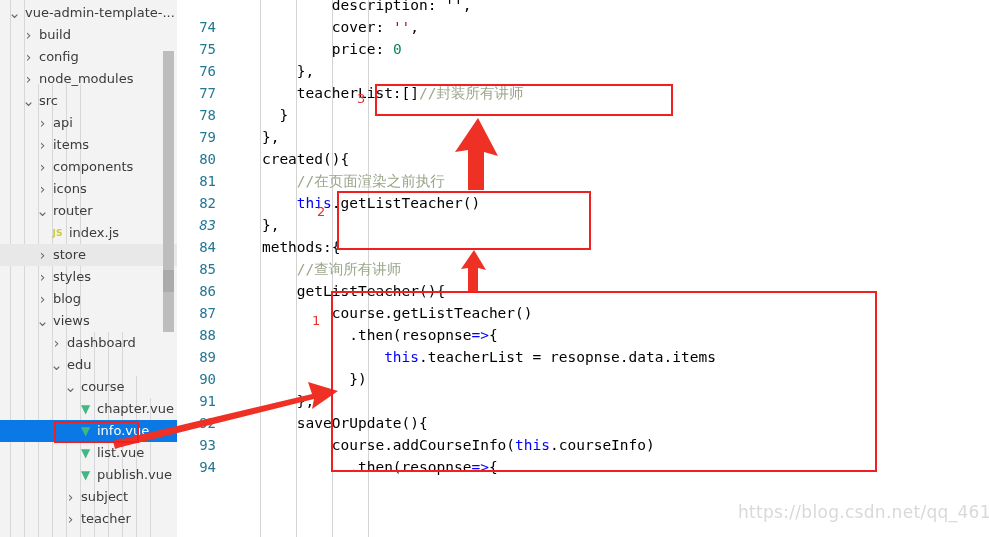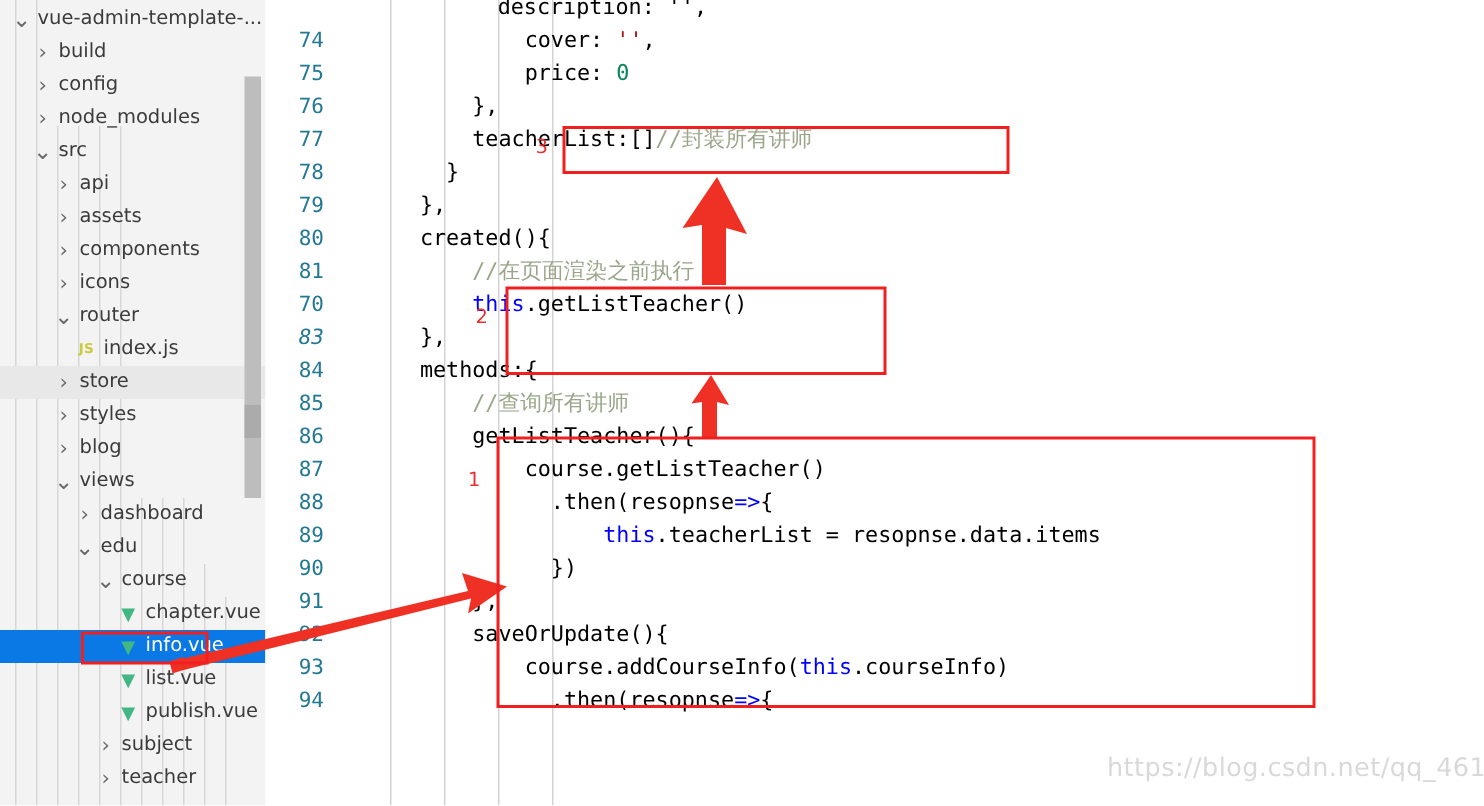--- a/index.html
+++ b/index.html
@@ -71,7 +71,7 @@
     color:#237893;
   }
   .codeline{
-    position:absolute;left:68px;height:22px;line-height:22px;
+    position:absolute;left:50px;height:22px;line-height:22px;
     font-family:"DejaVu Sans Mono","Liberation Mono",monospace;
     font-size:14.5px;
     color:#000000;

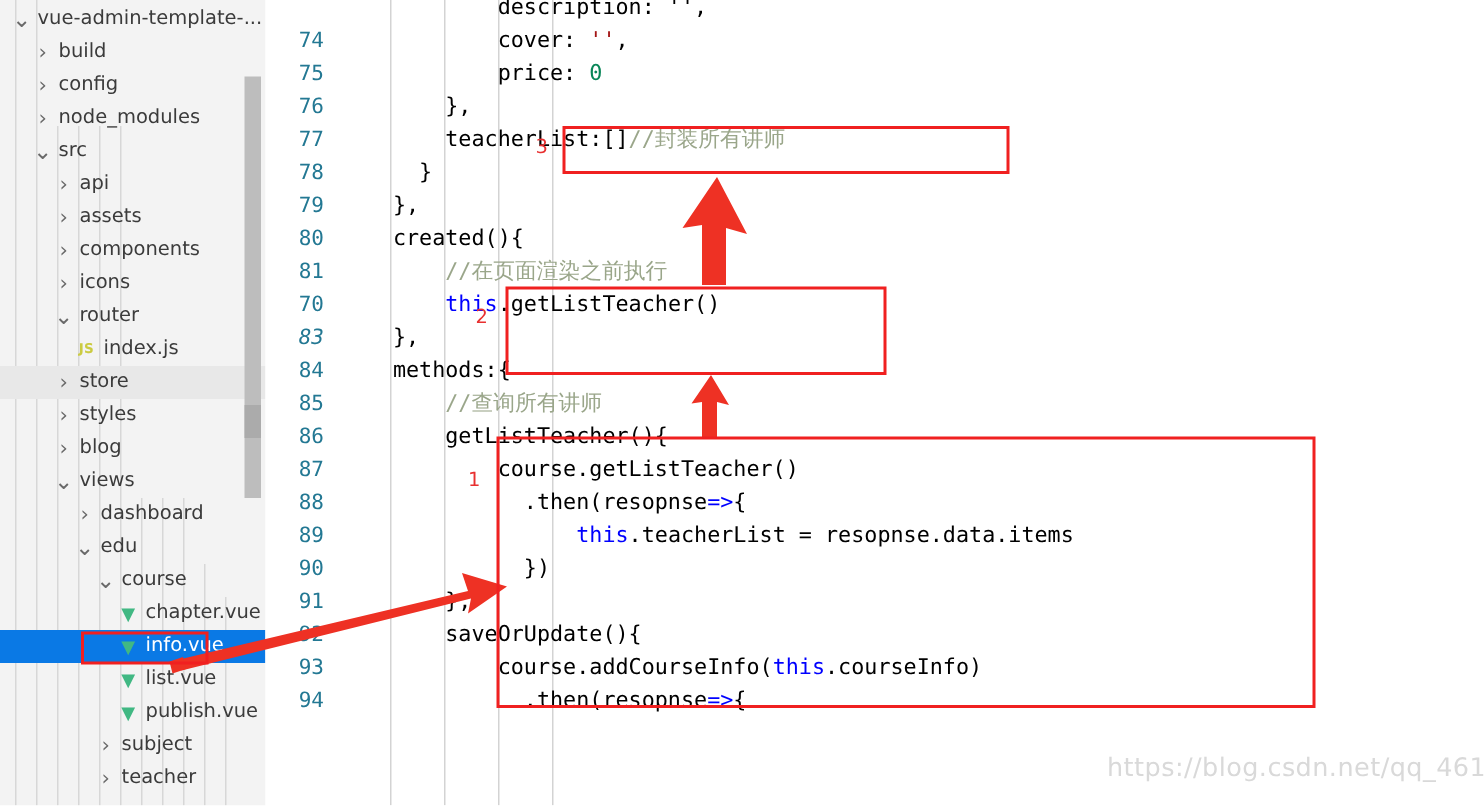--- a/index.html
+++ b/index.html
@@ -148,7 +148,7 @@
         </div>
         <div class="tree-row" style="position: absolute; top: 134px; left: 0px; width: 177px; padding-left: 36px; box-sizing: border-box;">
           <span class="chev" style="font-size: 14px;">›</span>
-          <span class="label" style="margin-left: 4px;">assets</span>
+          <span class="label" style="margin-left: 4px;">items</span>
         </div>
         <div class="tree-row" style="position: absolute; top: 156px; left: 0px; width: 177px; padding-left: 36px; box-sizing: border-box;">
           <span class="chev" style="font-size: 14px;">›</span>

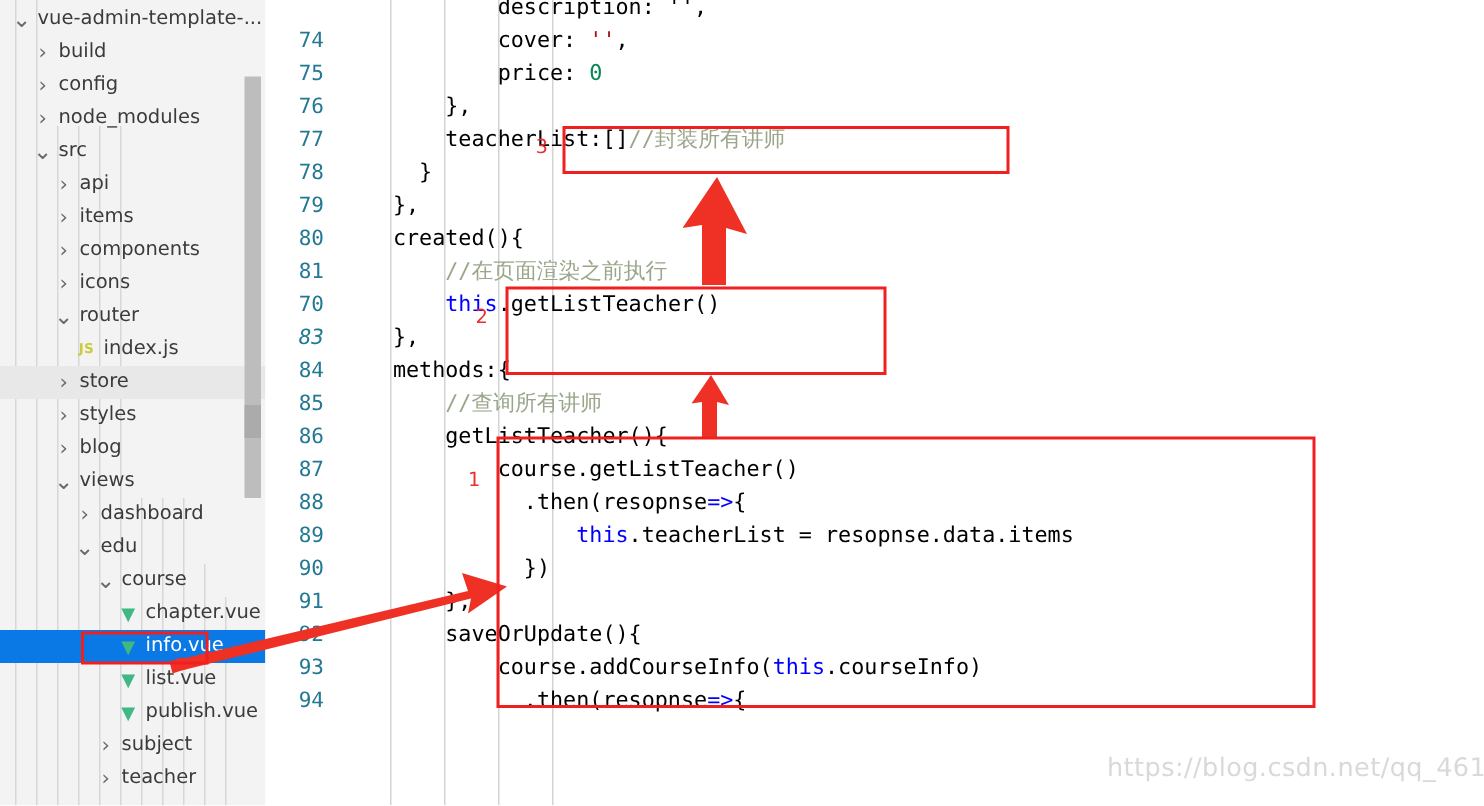--- a/index.html
+++ b/index.html
@@ -238,7 +238,7 @@
         <div class="lineno" style="top: 126px;">79</div>
         <div class="lineno" style="top: 148px;">80</div>
         <div class="lineno" style="top: 170px;">81</div>
-        <div class="lineno" style="top: 192px;">70</div>
+        <div class="lineno" style="top: 192px;">82</div>
         <div class="lineno" style="top: 214px; font-style: italic;">83</div>
         <div class="lineno" style="top: 236px;">84</div>
         <div class="lineno" style="top: 258px;">85</div>

